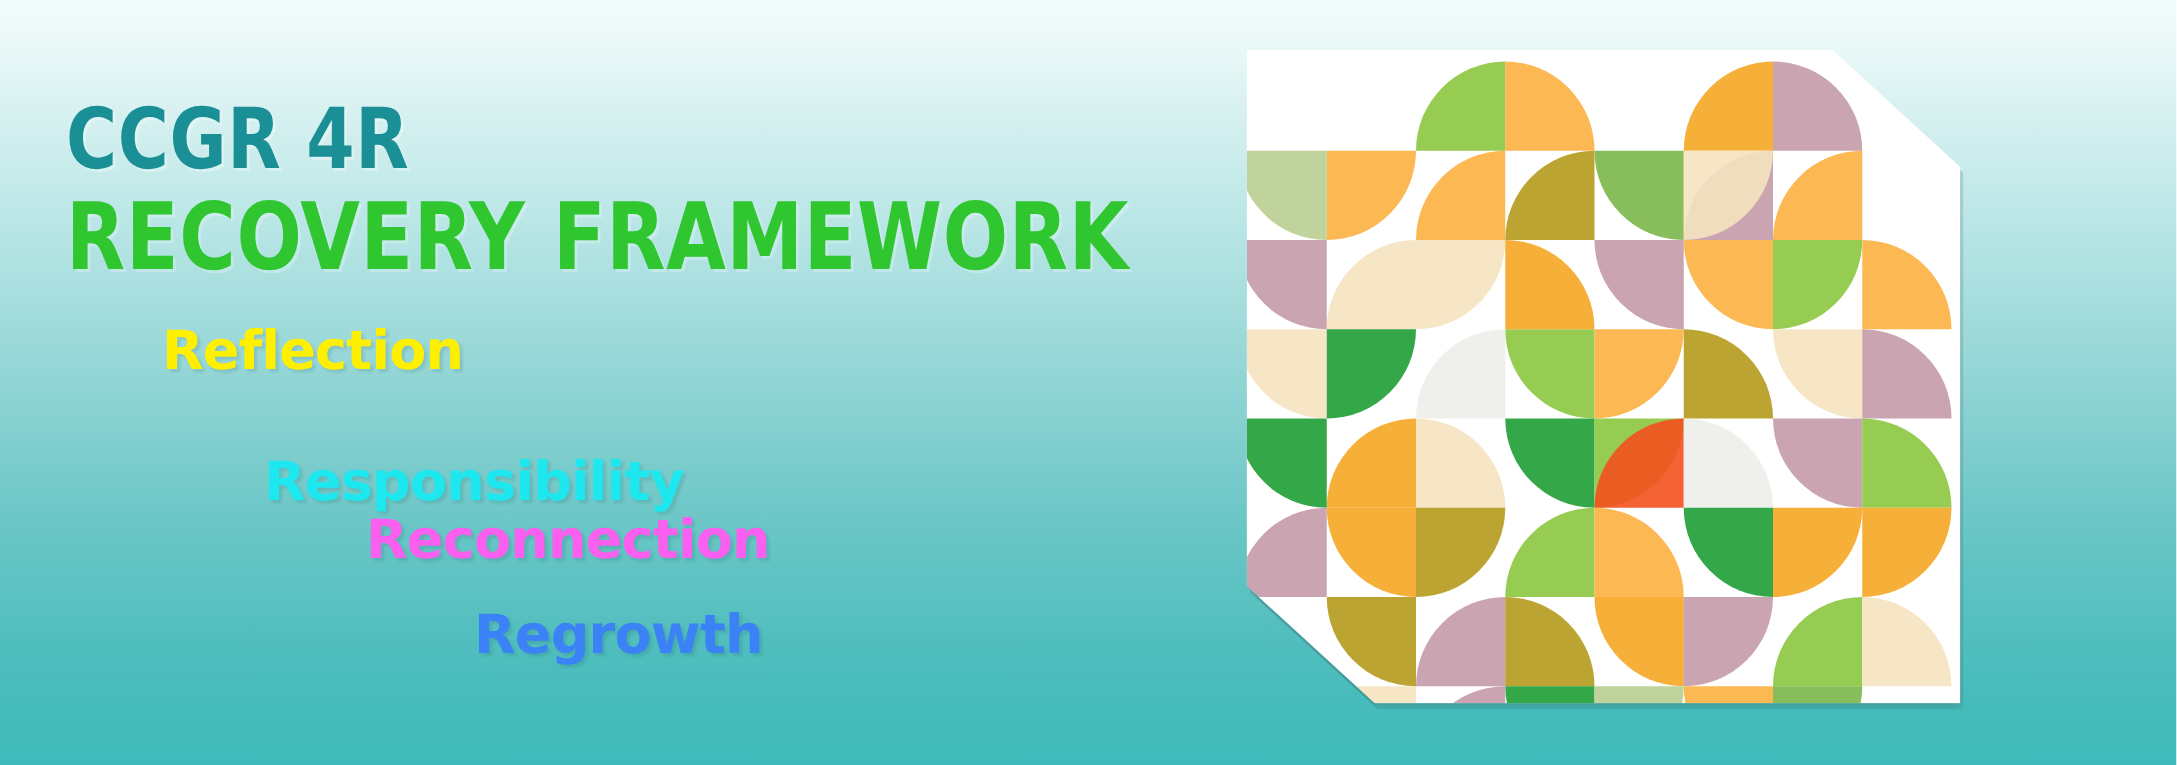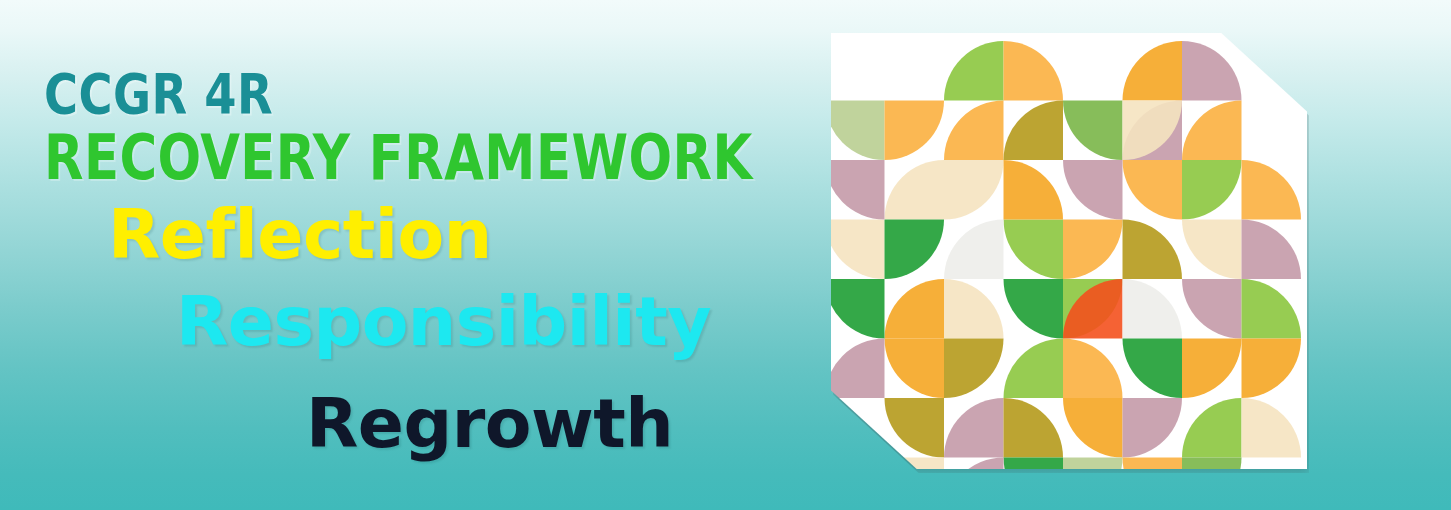--- a/index.html
+++ b/index.html
@@ -70,7 +70,7 @@
     position: absolute;
     font-family: "DejaVu Sans", "Liberation Sans", sans-serif;
     font-weight: bold;
-    font-size: 68px;
+    font-size: 36px;
     line-height: 52px;
     white-space: nowrap;
     letter-spacing: -0.5px;

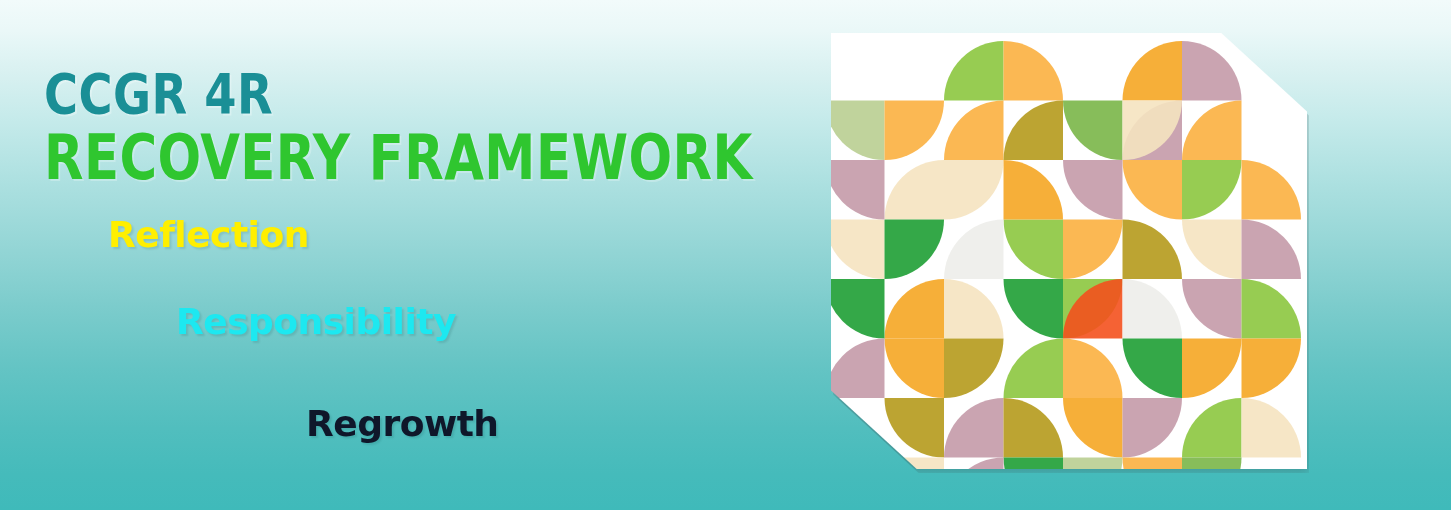--- a/index.html
+++ b/index.html
@@ -134,6 +134,7 @@
 
     <div id="w-responsibility" class="rword" style="color: rgb(29, 232, 240); left: 176px;">Responsibility</div>
 
+    <div id="w-reconnection" class="rword" style="color: rgb(250, 95, 240); left: 244px;">Reconnection</div>
 
     <div id="w-regrowth" class="rword" style="color: #0f172a; left: 306px;">Regrowth</div>
   </div>

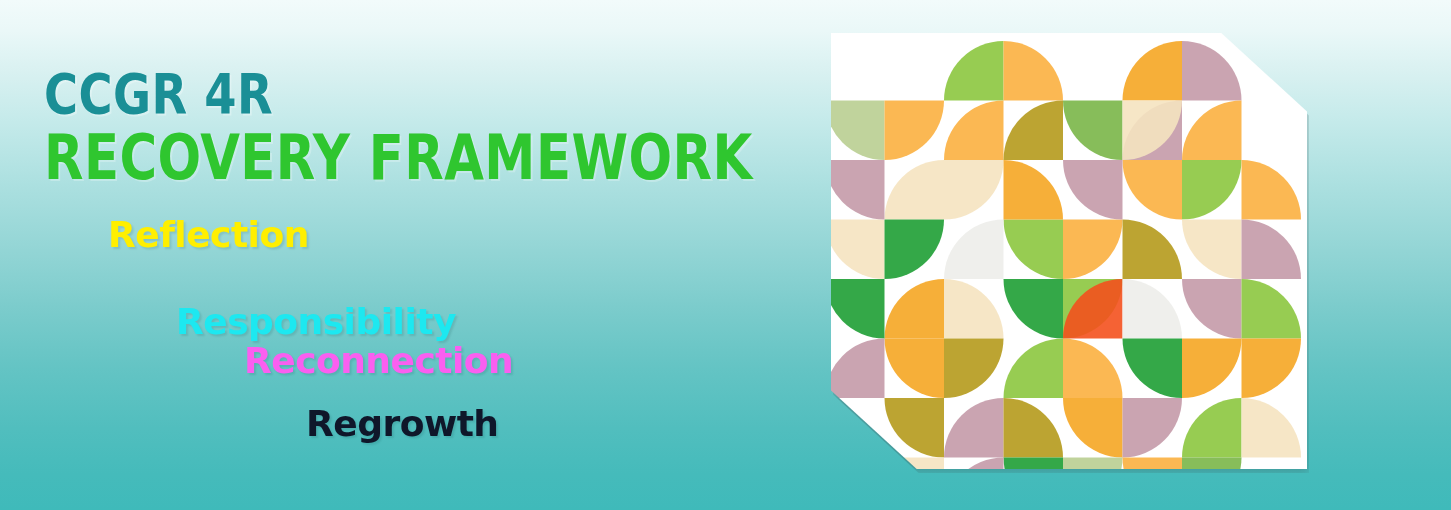--- a/index.html
+++ b/index.html
@@ -136,7 +136,7 @@
 
     <div id="w-reconnection" class="rword" style="color: rgb(250, 95, 240); left: 244px;">Reconnection</div>
 
-    <div id="w-regrowth" class="rword" style="color: #0f172a; left: 306px;">Regrowth</div>
+    <div id="w-regrowth" class="rword" style="color: #3b82f6; left: 316px;">Regrowth</div>
   </div>
 
   <div id="card-wrap">

